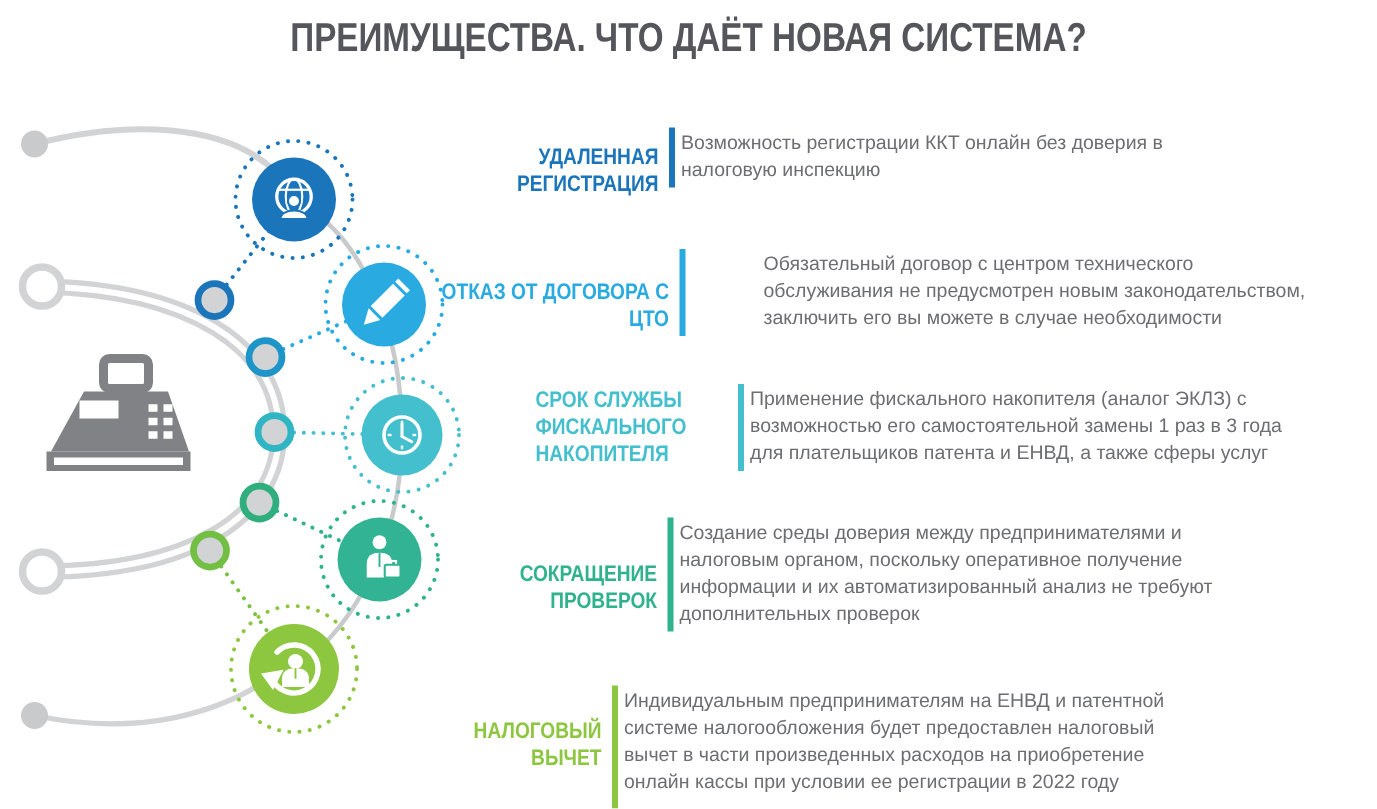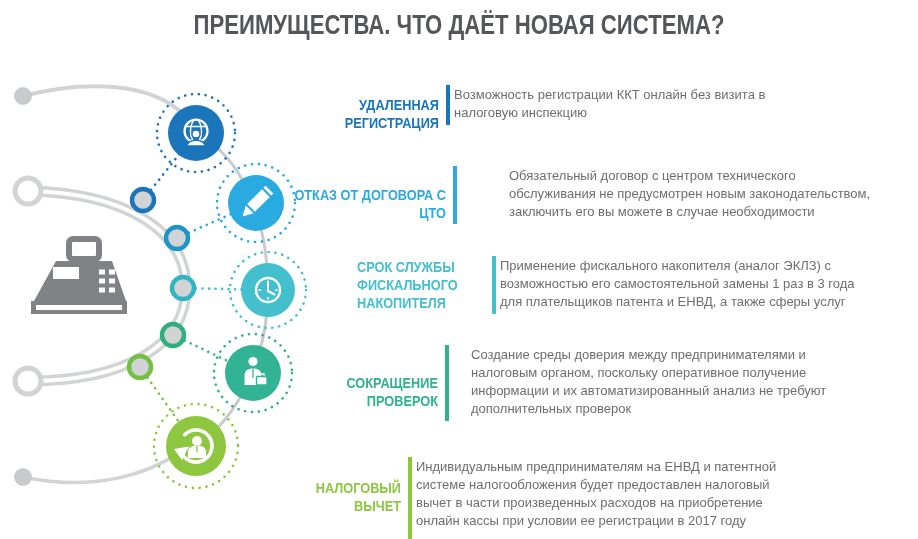--- a/index.html
+++ b/index.html
@@ -150,7 +150,7 @@
   <section>
     <div class="label l0" style="color: rgb(27, 117, 187);">УДАЛЕННАЯ РЕГИСТРАЦИЯ</div>
     <div class="bar b0" style="background: rgb(27, 117, 187);"></div>
-    <div class="desc d0">Возможность регистрации ККТ онлайн без визита в
+    <div class="desc d0">Возможность регистрации ККТ онлайн без доверия в
 налоговую инспекцию</div>
   </section>
 

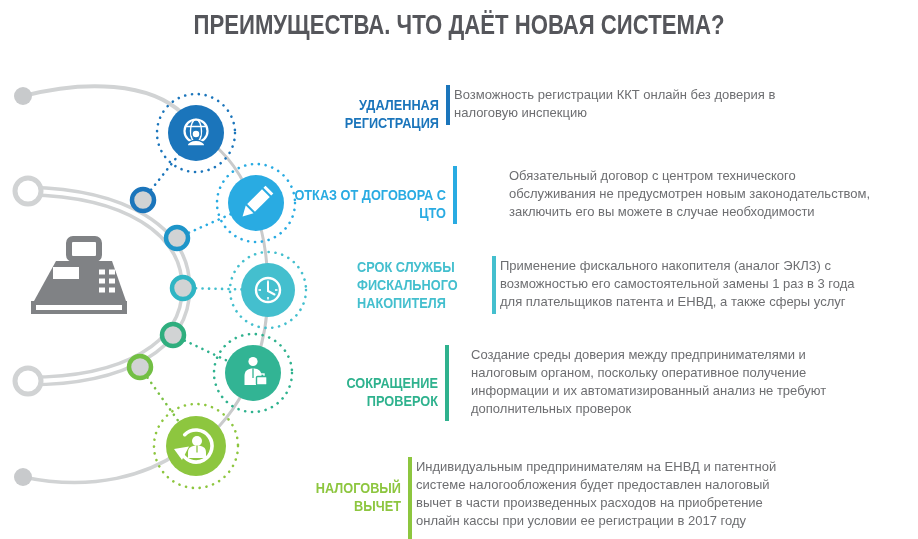--- a/index.html
+++ b/index.html
@@ -26,7 +26,7 @@
   .d0{left:454px;top:86px;}
   .d1{left:461px;top:167px;margin-left:48px;}
   .d2{left:500px;top:257px;}
-  .d3{left:471px;top:346px;}
+  .d3{left:453px;top:346px;}
   .d4{left:416px;top:458px;}
 </style>
 </head>

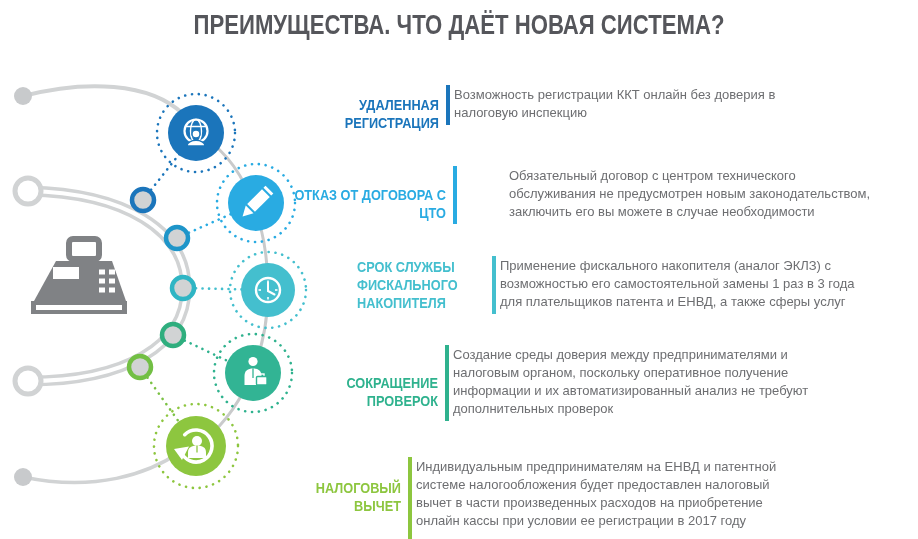--- a/index.html
+++ b/index.html
@@ -187,7 +187,7 @@
     <div class="desc d4">Индивидуальным предпринимателям на ЕНВД и патентной
 системе налогообложения будет предоставлен налоговый
 вычет в части произведенных расходов на приобретение
-онлайн кассы при условии ее регистрации в 2017 году</div>
+онлайн кассы при условии ее регистрации в 2022 году</div>
   </section>
 
 </div>

